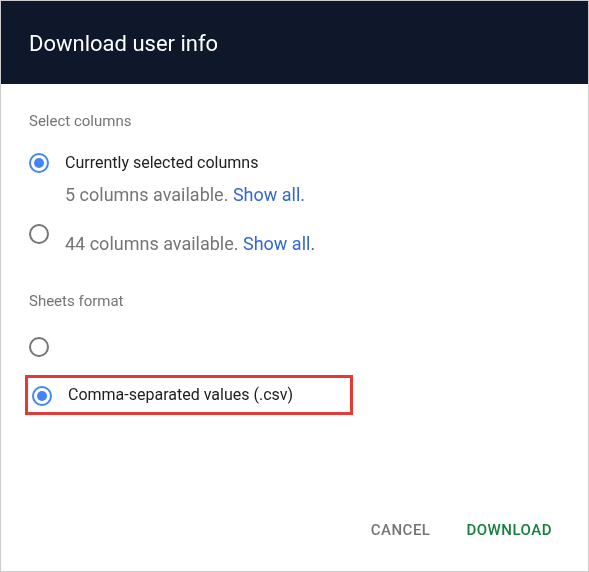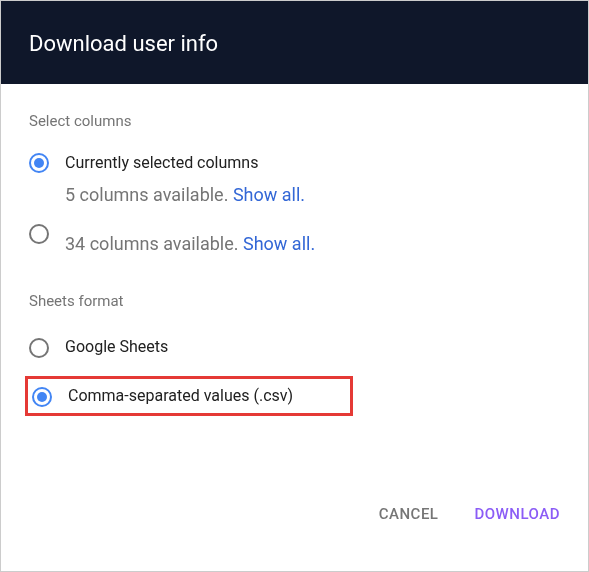--- a/index.html
+++ b/index.html
@@ -156,7 +156,7 @@
       <div class="radio-circle"></div>
       <div class="radio-content">
         <div class="radio-sublabel">
-          <span>34 columns available. </span><span class="show-all-link">Show all.</span>
+          <span>44 columns available. </span><span class="show-all-link">Show all.</span>
         </div>
       </div>
     </div>

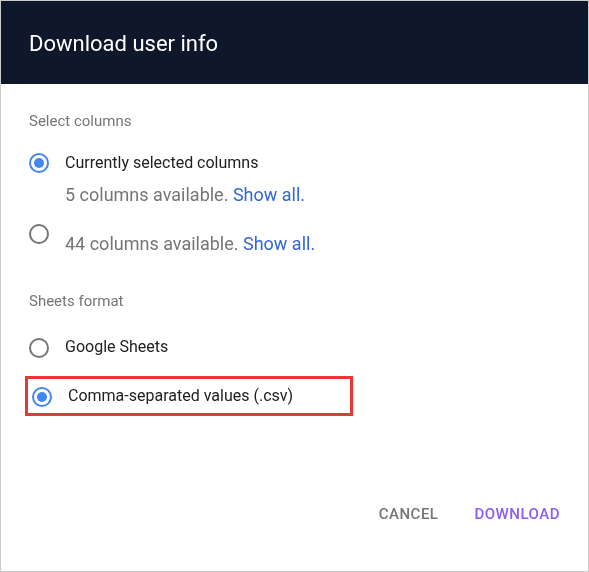--- a/index.html
+++ b/index.html
@@ -169,7 +169,6 @@
 
     <div class="format-option">
       <div class="radio-circle"></div>
-      <div class="radio-label">Google Sheets</div>
     </div>
 
     <div class="highlight-box">

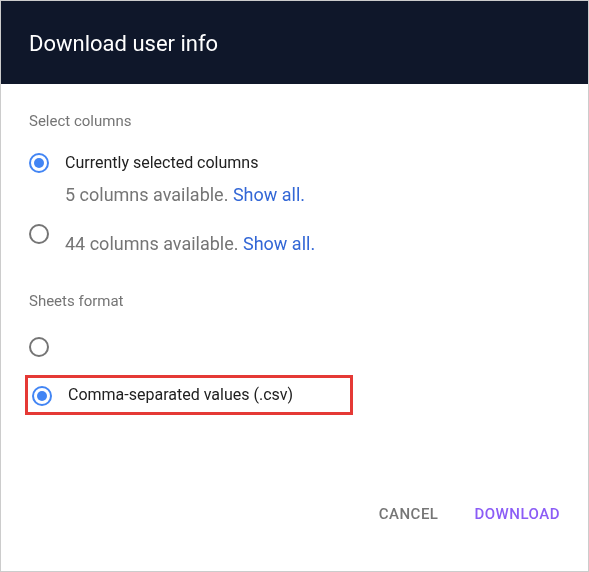--- a/index.html
+++ b/index.html
@@ -105,9 +105,9 @@
     }
     .dialog-footer {
       position: absolute;
-      bottom: 16px;
+      bottom: 0;
       right: 0;
-      padding: 20px 24px 24px 0;
+      padding: 20px 32px 24px 0;
       display: flex;
       gap: 28px;
       align-items: center;

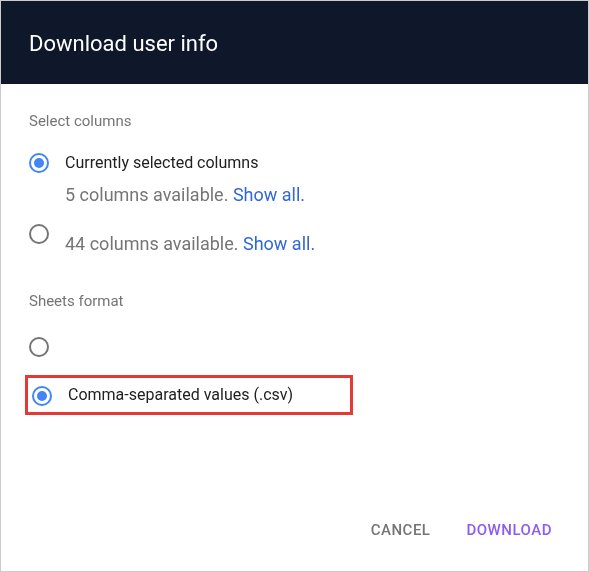--- a/index.html
+++ b/index.html
@@ -126,7 +126,7 @@
       color: #757575;
     }
     .btn-download {
-      color: #8b5cf6;
+      color: #15803d;
     }
   </style>
 </head>

